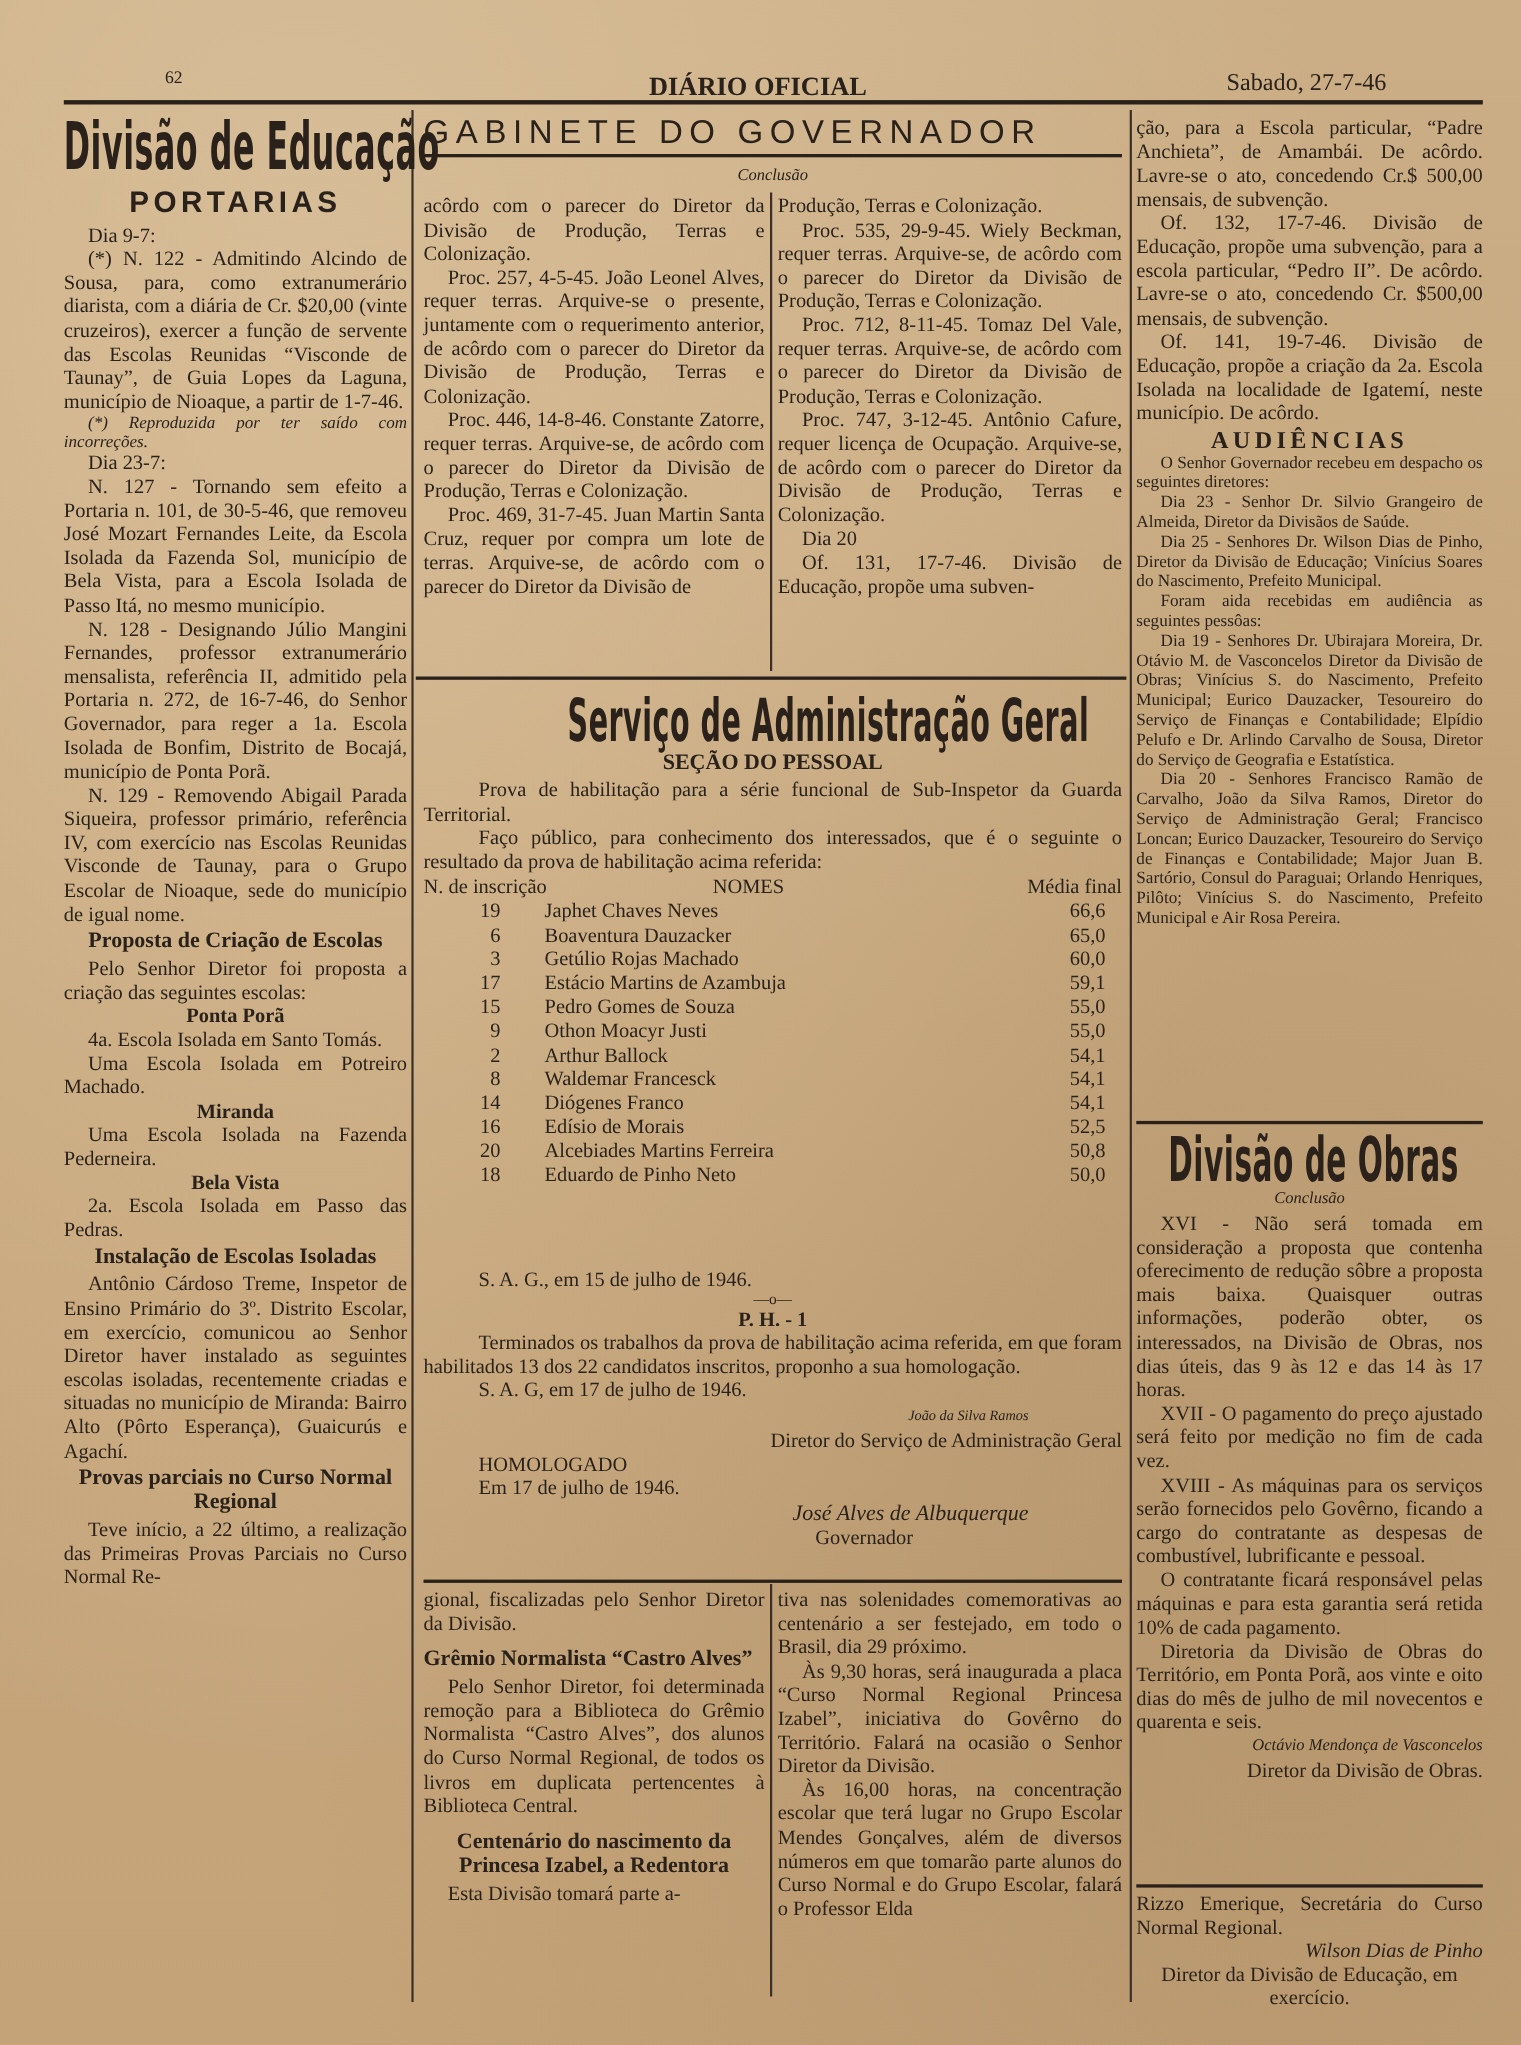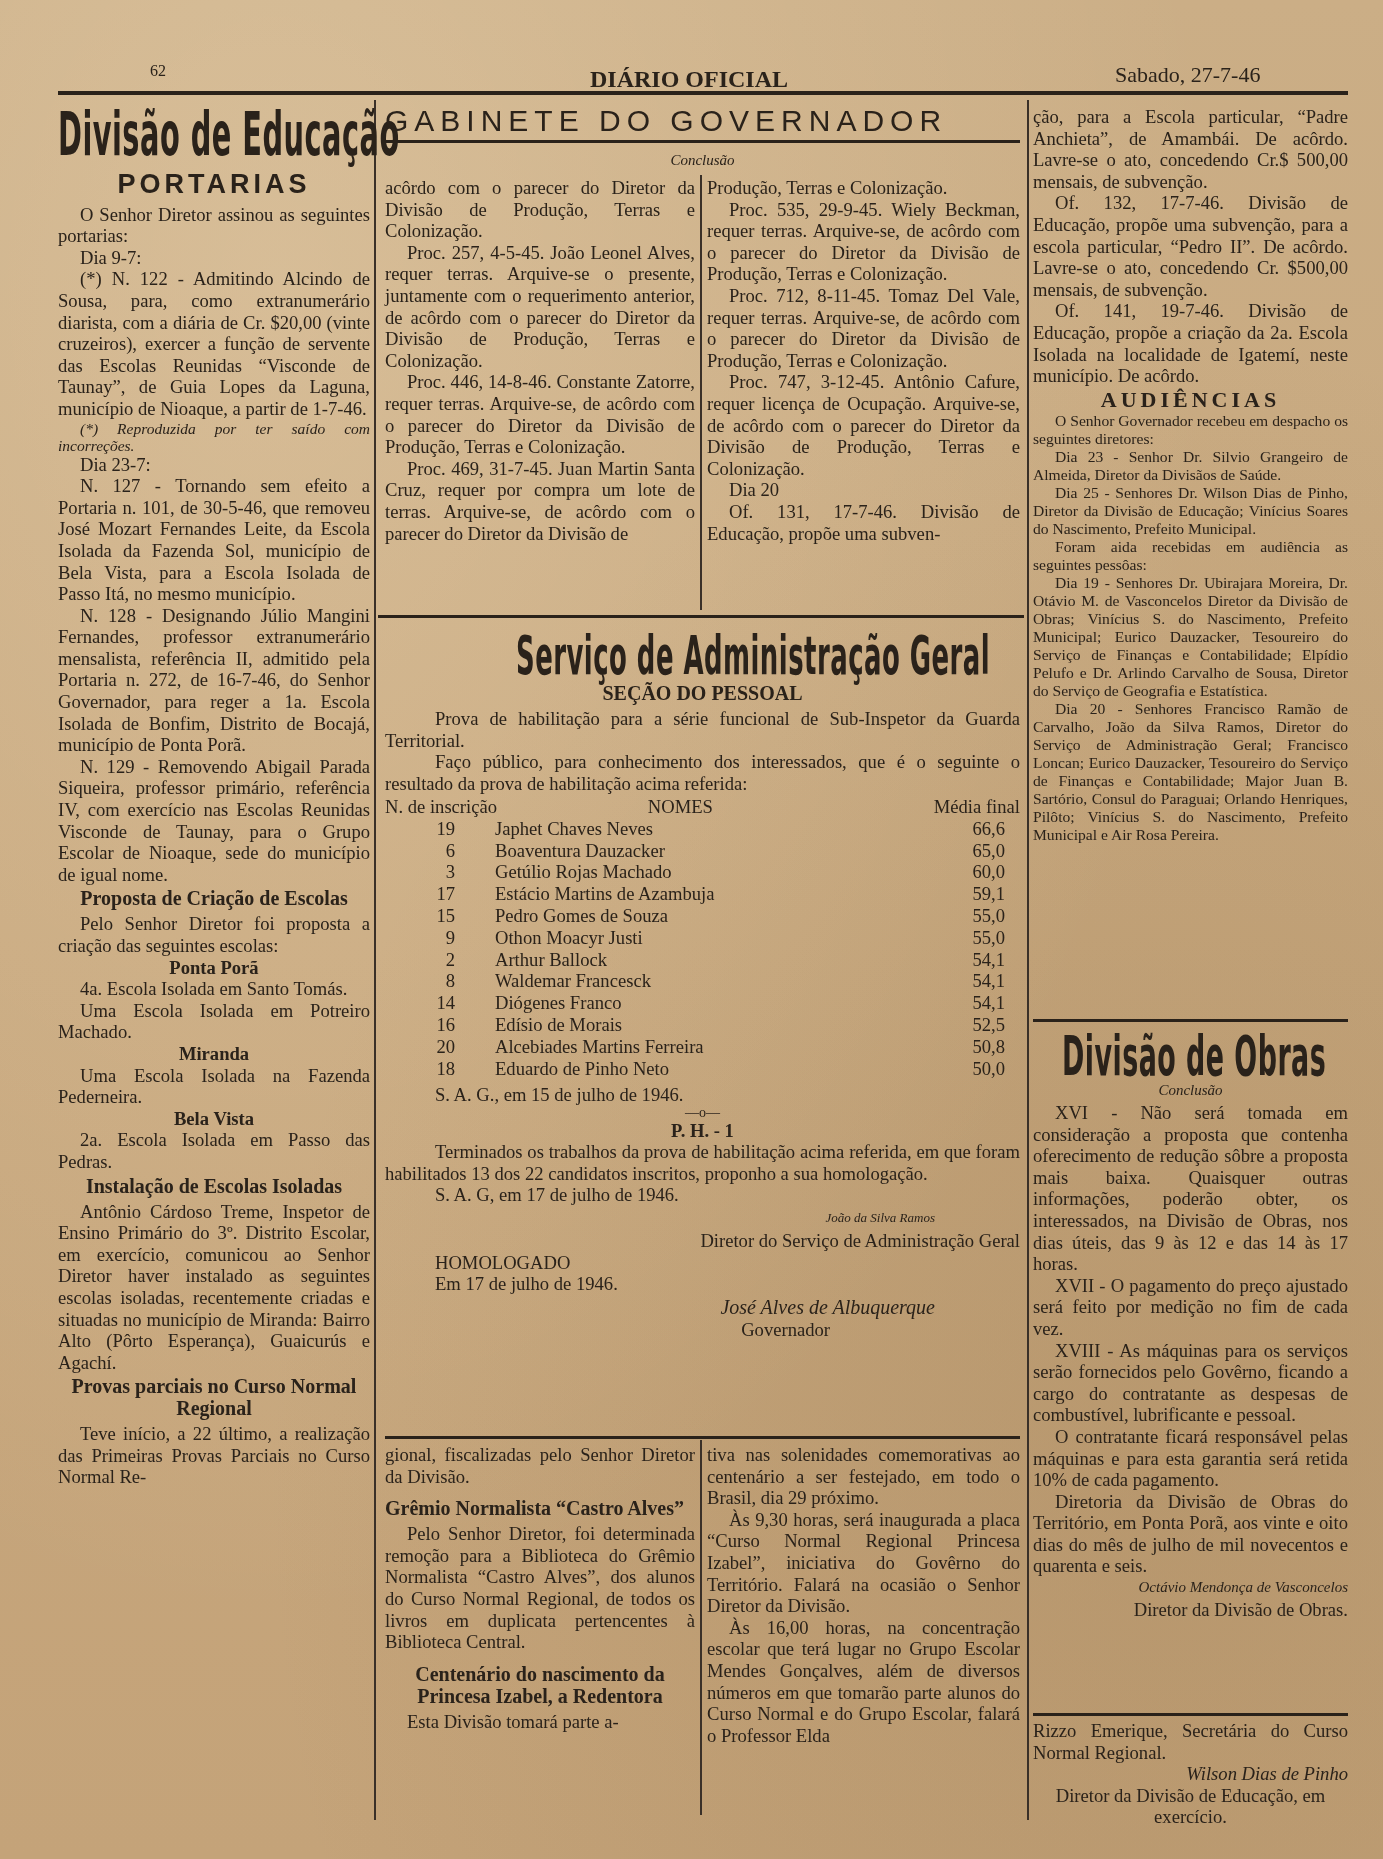--- a/index.html
+++ b/index.html
@@ -47,7 +47,6 @@
 <div class="abs cond" style="left:58px;top:98px;font-size:60px;line-height:72px;">Divisão de Educação</div>
 <div class="col" style="left:58px;top:172px;width:312px;">
   <div class="h-sans" style="font-size:27px;margin:2px 0 8px;">PORTARIAS</div>
-  <p>O Senhor Diretor assinou as seguintes portarias:</p>
   <p>Dia 9-7:</p>
   <p>(*) N. 122 - Admitindo Alcindo de Sousa, para, como extranumerário diarista, com a diária de Cr. $20,00 (vinte cruzeiros), exercer a função de servente das Escolas Reunidas “Visconde de Taunay”, de Guia Lopes da Laguna, município de Nioaque, a partir de 1-7-46.</p>
   <p class="note">(*) Reproduzida por ter saído com incorreções.</p>

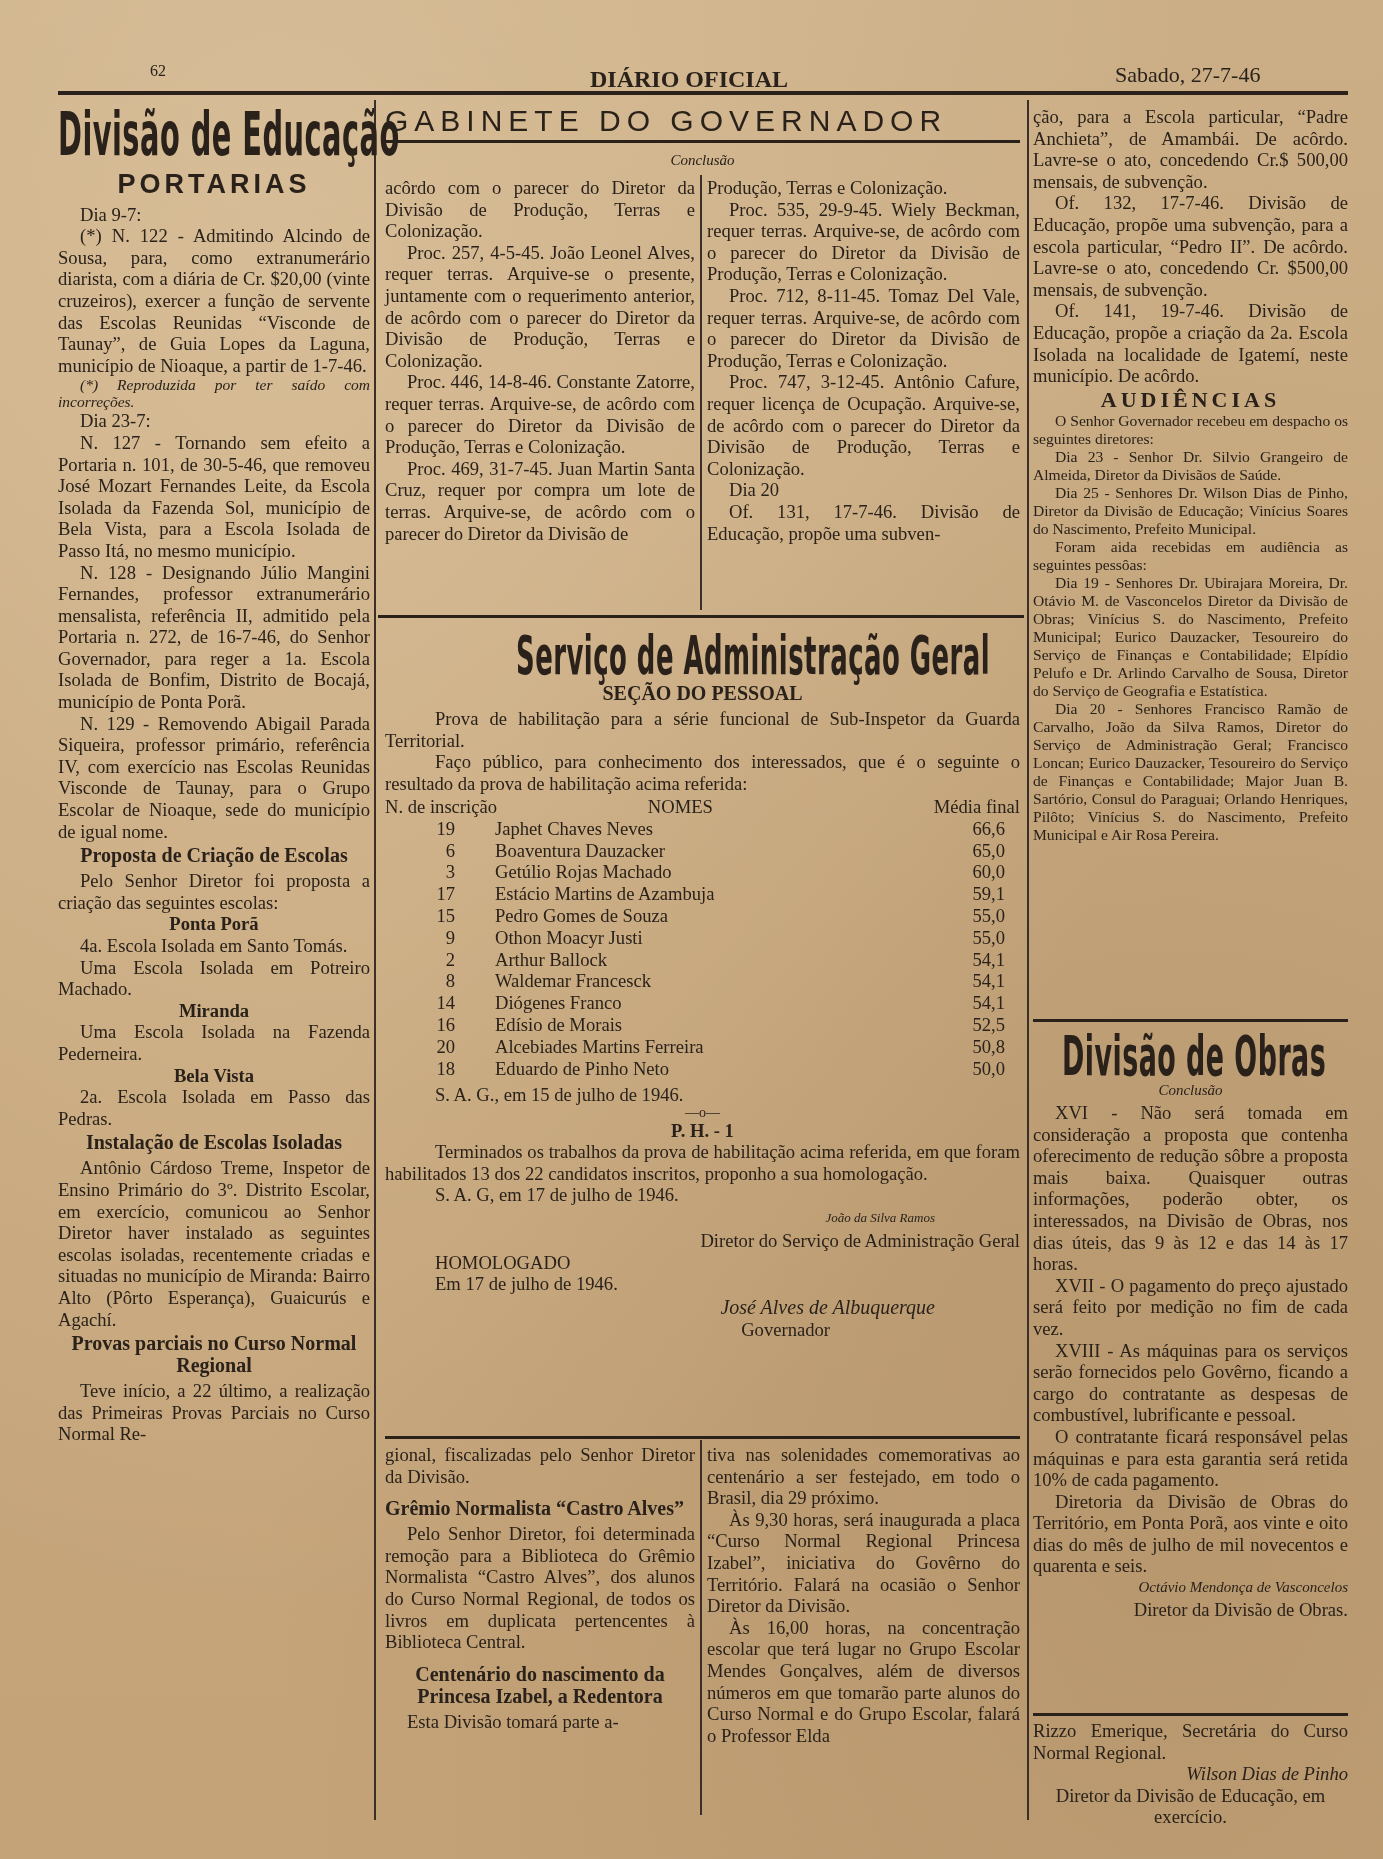--- a/index.html
+++ b/index.html
@@ -179,7 +179,7 @@
       </div>
     </div>
 </div>
-<div class="col" style="left:385px;top:1084px;width:635px;">
+<div class="col" style="left:385px;top:1153px;width:635px;">
   <p style="text-indent:50px;">S. A. G., em 15 de julho de 1946.</p>
   <p class="c" style="font-size:14px;line-height:14px;">—o—</p>
   <p class="c" style="font-weight:bold;">P. H. - 1</p>

